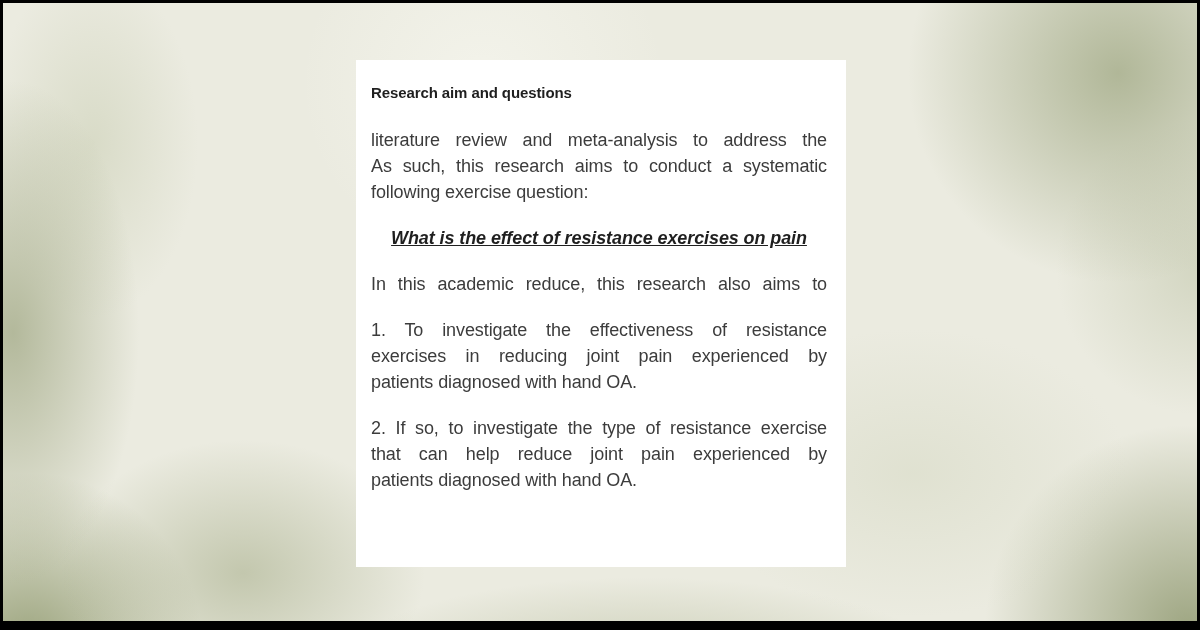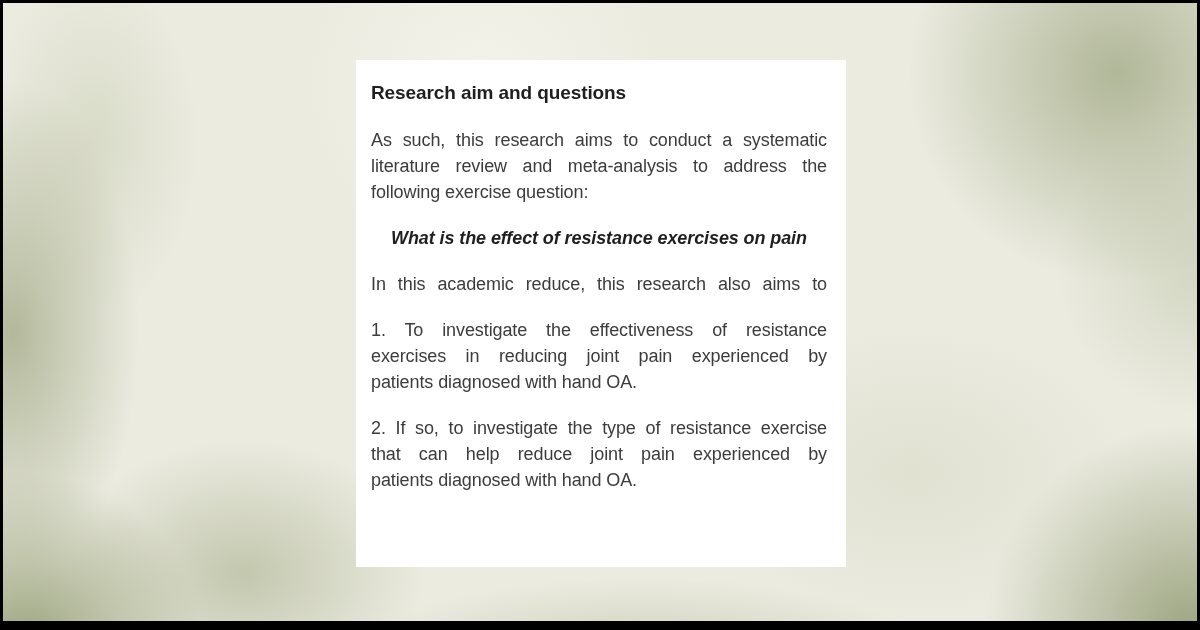--- a/index.html
+++ b/index.html
@@ -51,7 +51,7 @@
 
   .panel h1 {
     margin: 0 0 21px 0;
-    font-size: 19px;
+    font-size: 15px;
     line-height: 26px;
     font-weight: 700;
     color: #1f1f1f;

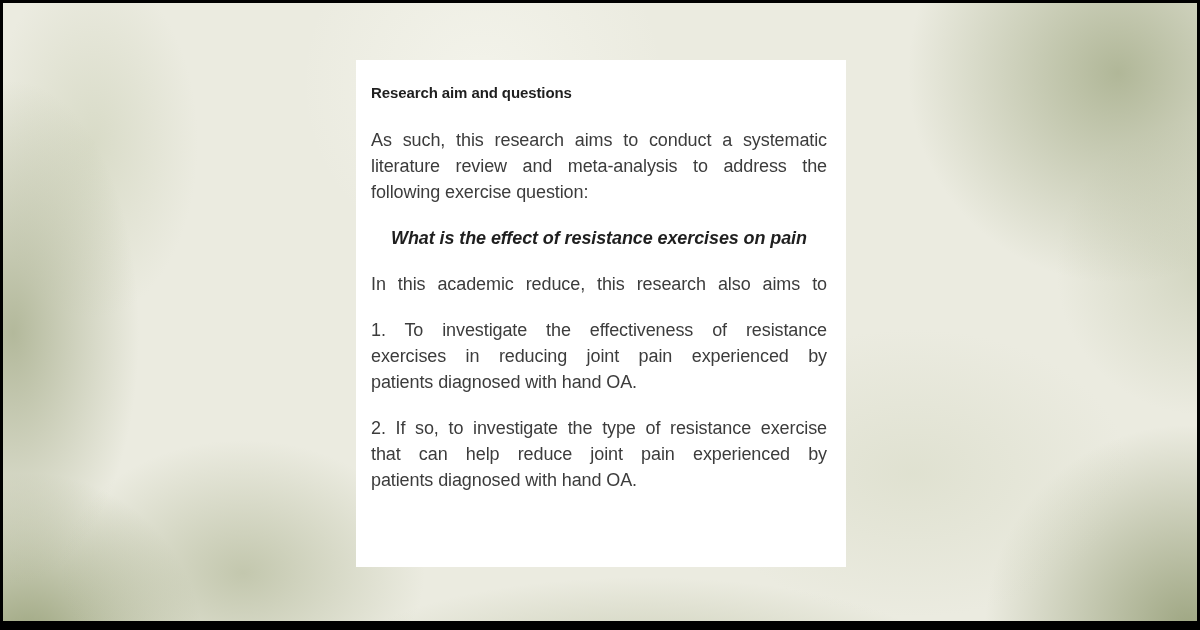--- a/index.html
+++ b/index.html
@@ -85,8 +85,8 @@
     <h1>Research aim and questions</h1>
 
     <div class="para">
+      <div class="line">literature review and meta-analysis to address the</div>
       <div class="line">As such, this research aims to conduct a systematic</div>
-      <div class="line">literature review and meta-analysis to address the</div>
       <div class="line last">following exercise question:</div>
     </div>
 

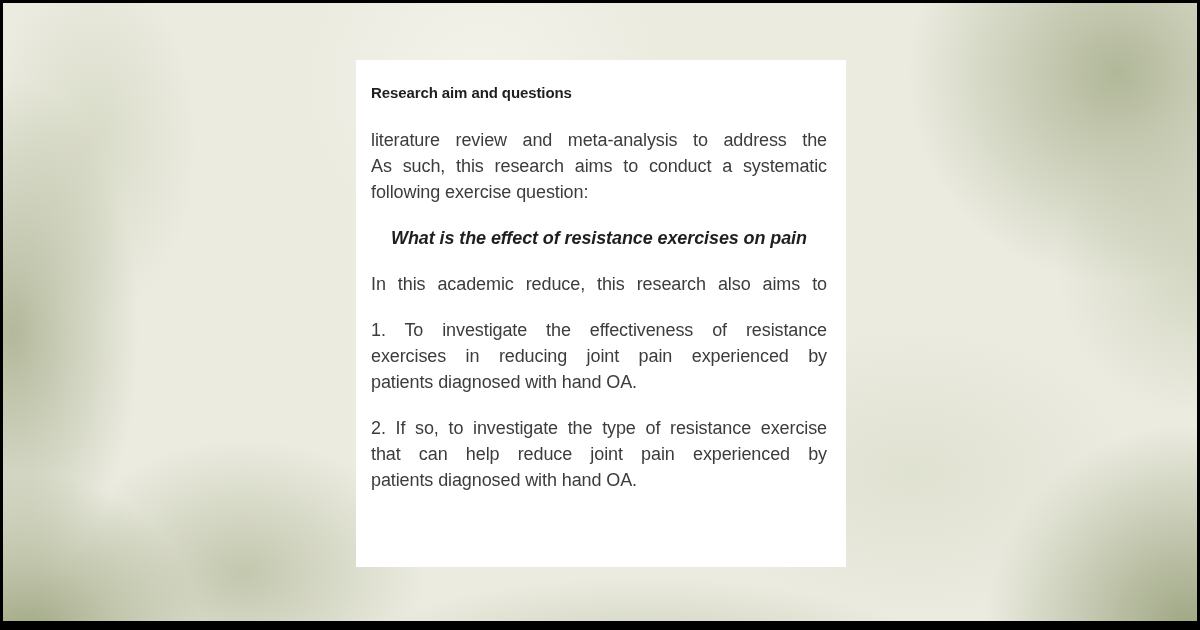--- a/index.html
+++ b/index.html
@@ -72,6 +72,7 @@
     font-weight: 700;
     font-style: italic;
     color: #1f1f1f;
+    text-decoration: underline;
   }
 </style>
 </head>

